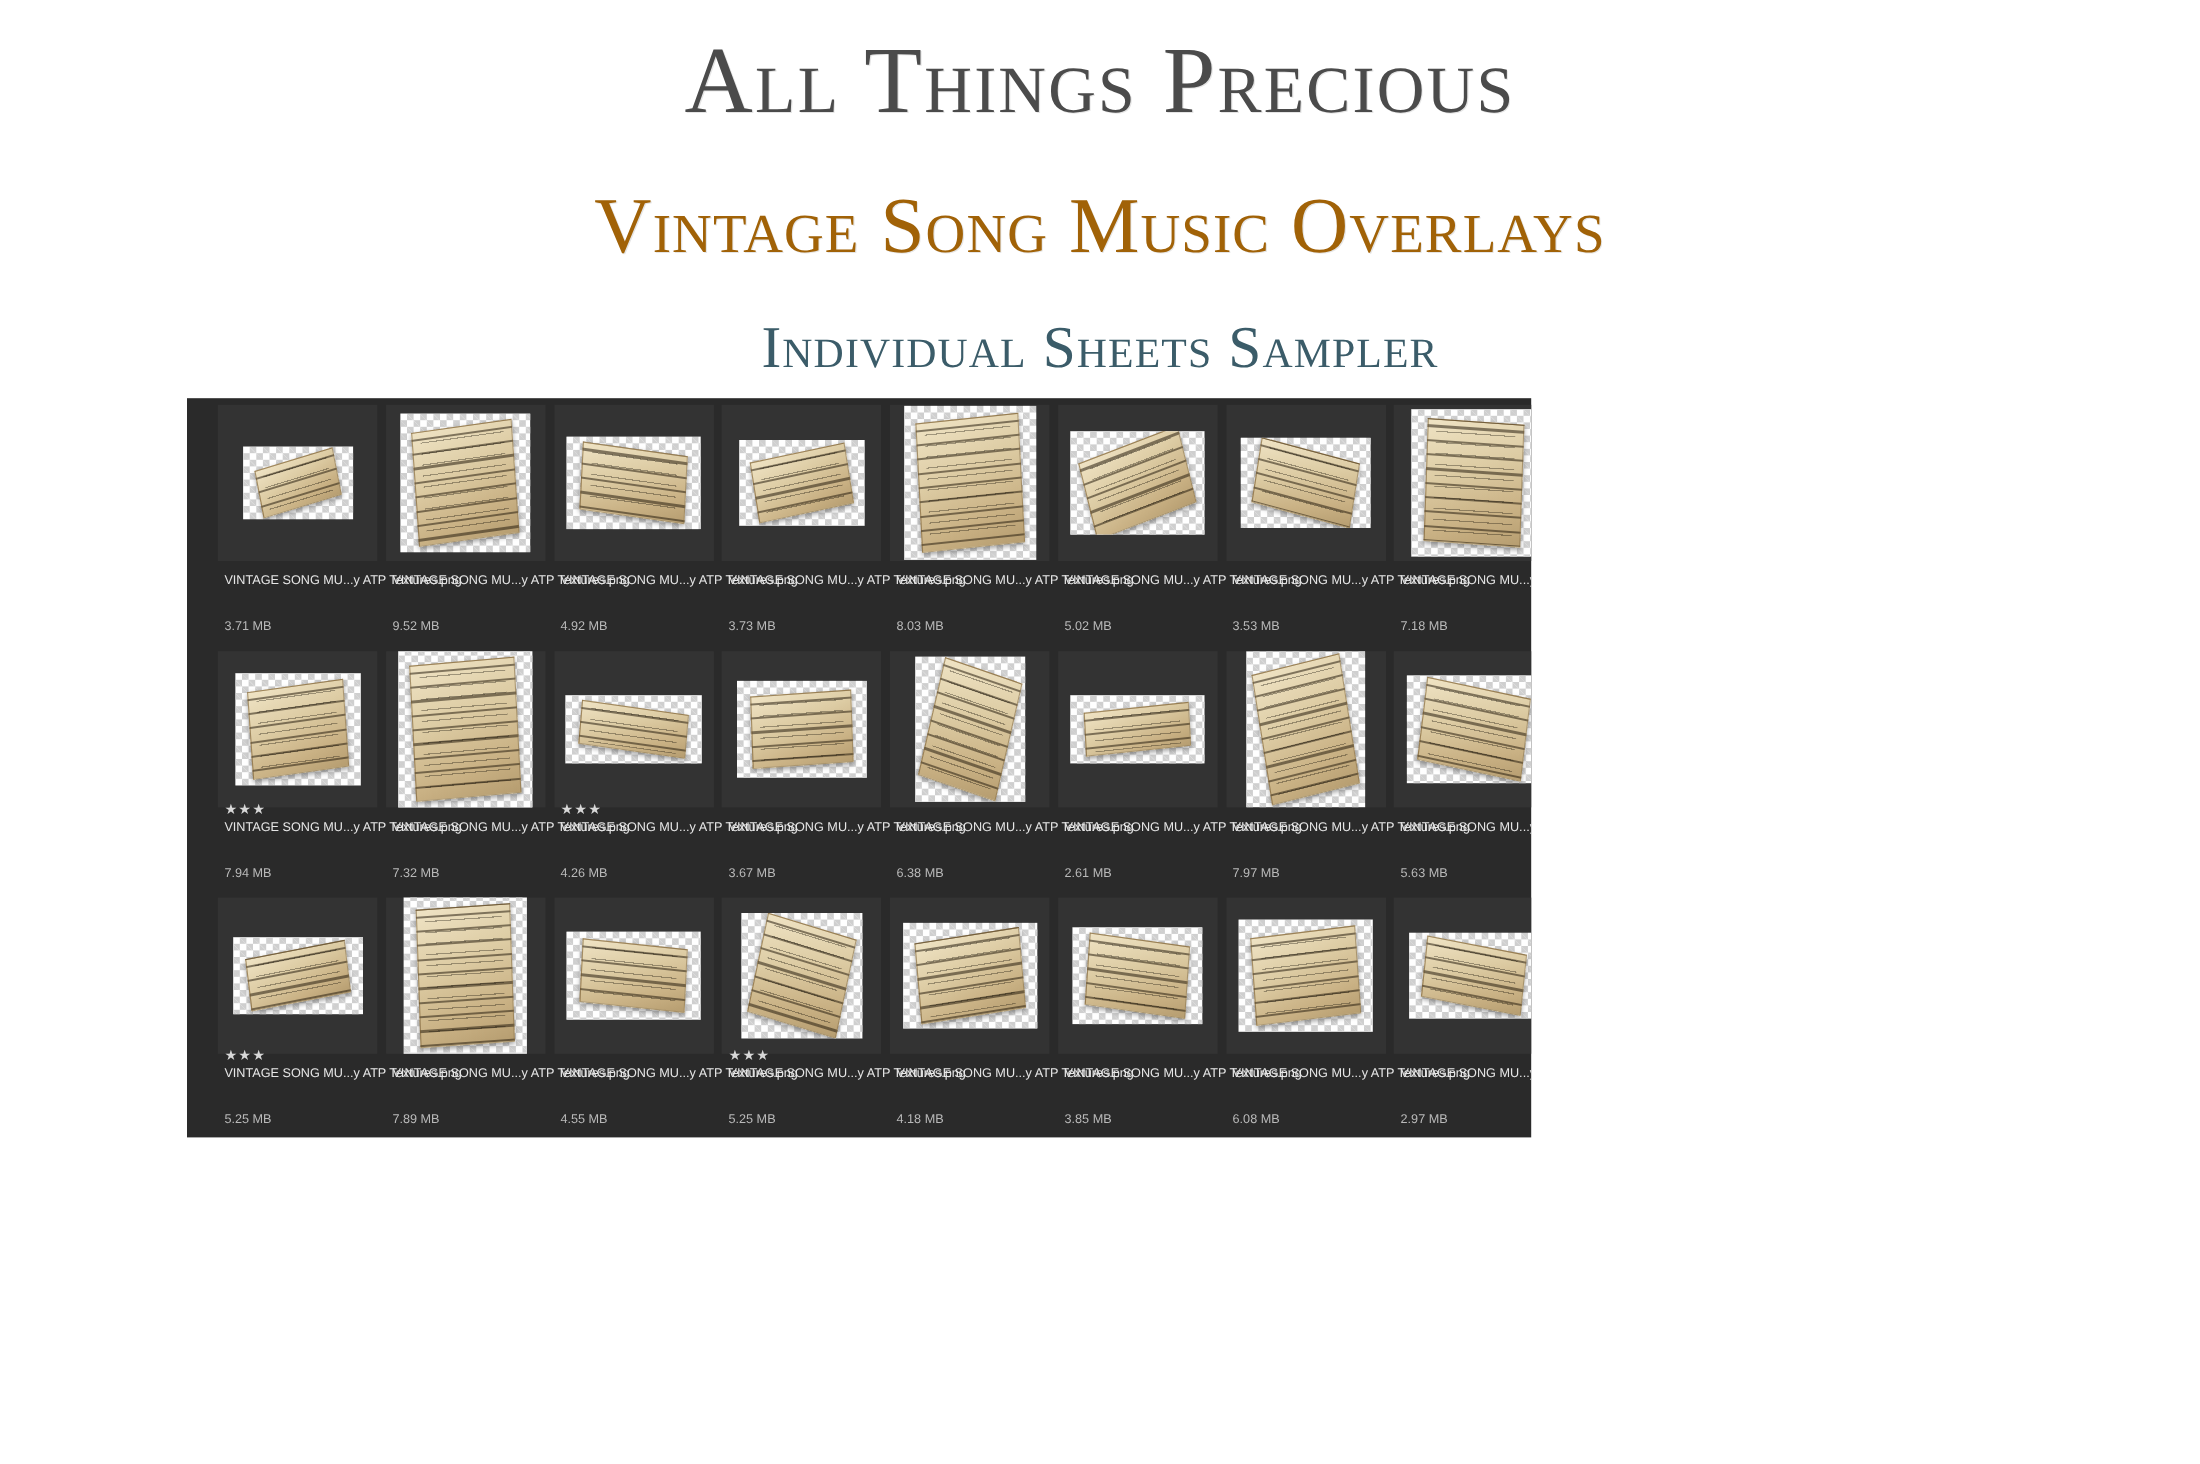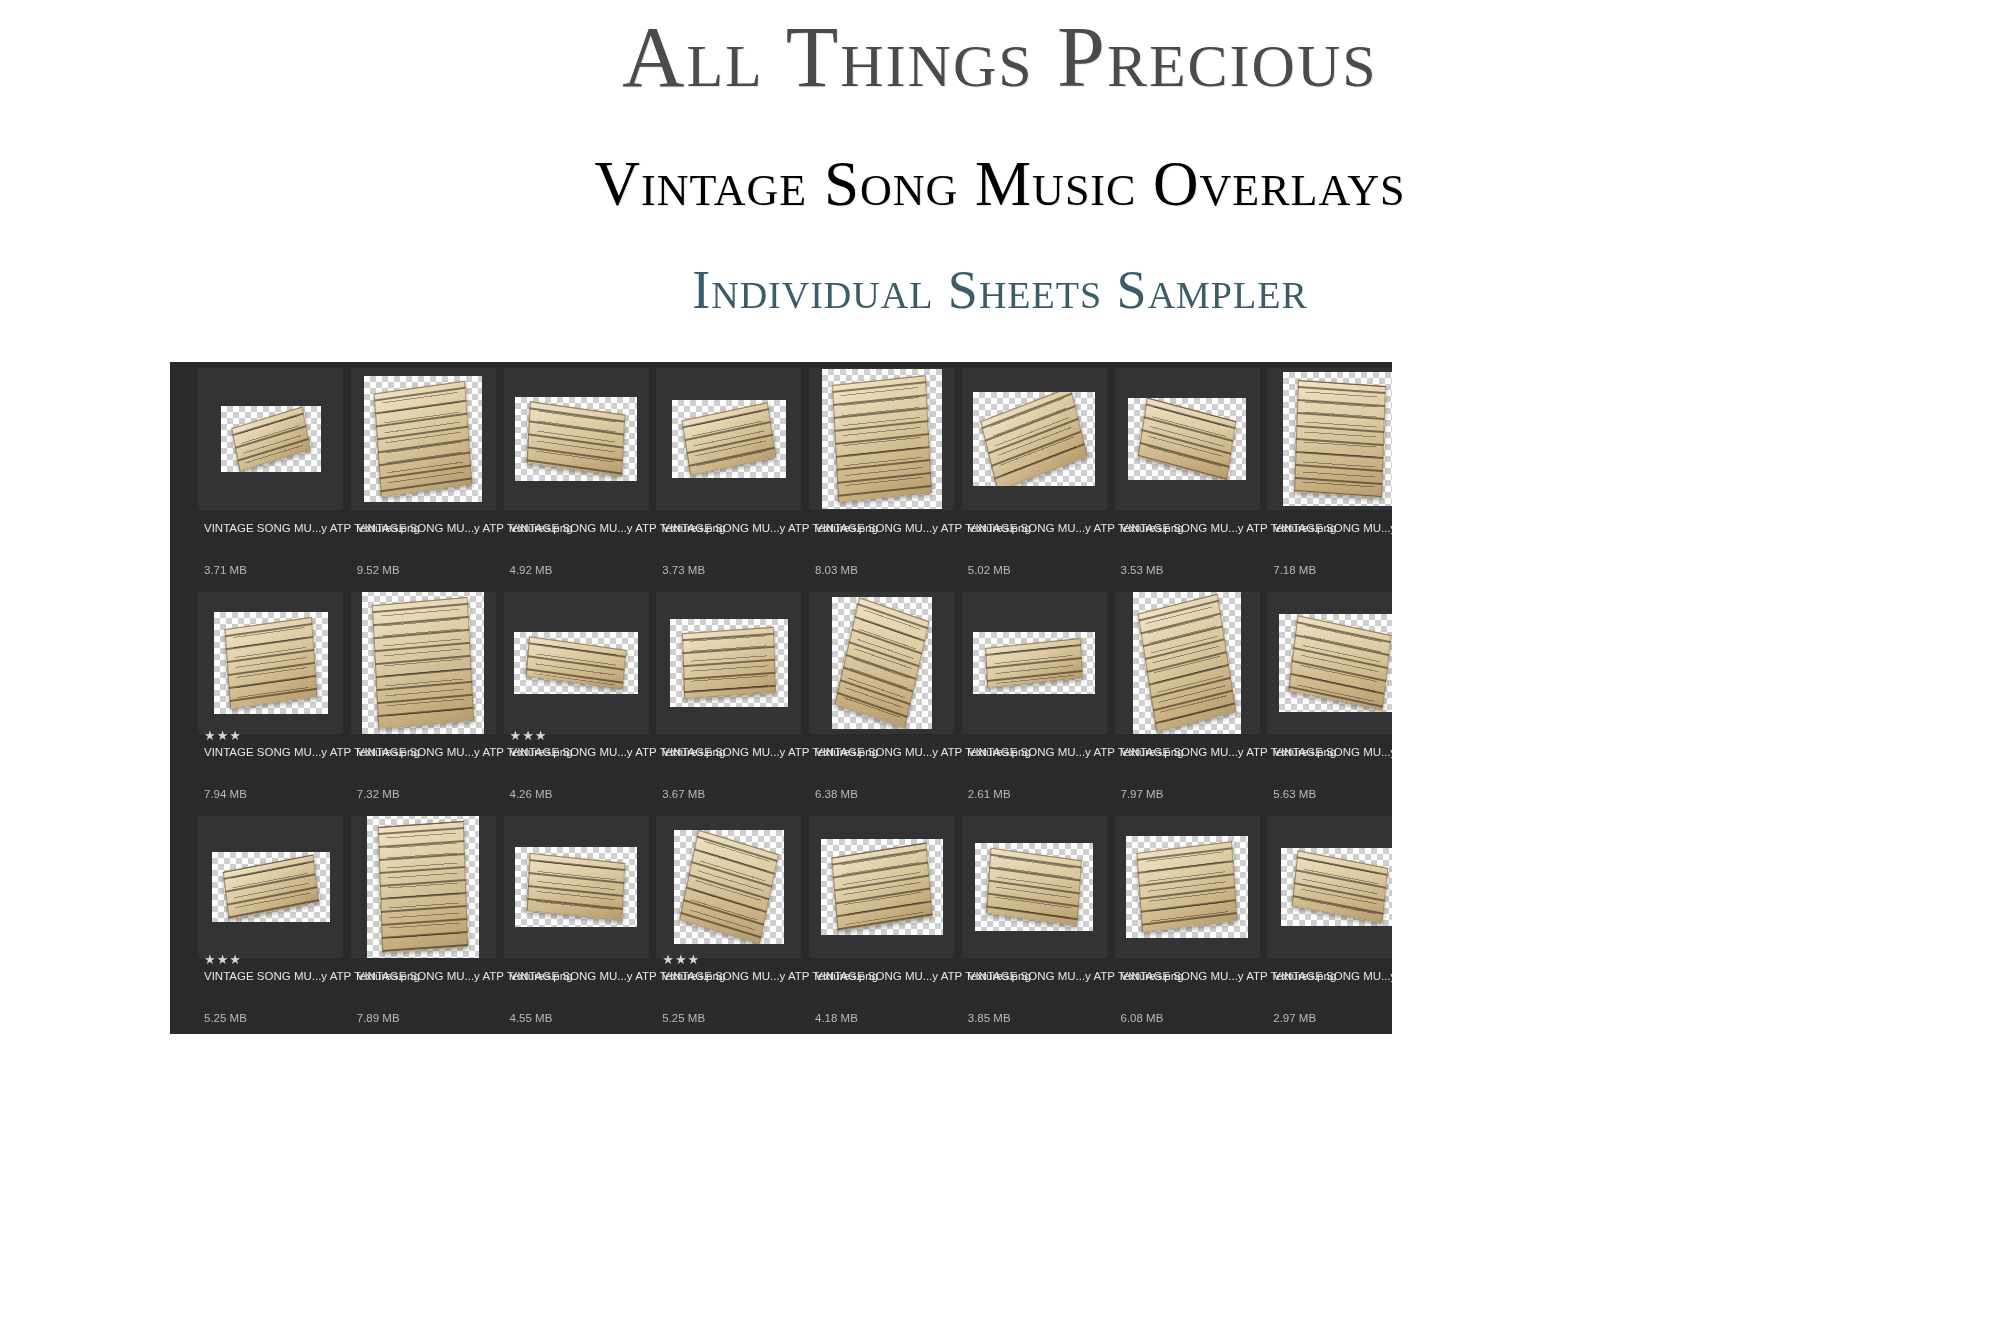--- a/index.html
+++ b/index.html
@@ -24,7 +24,7 @@
   
   .header {
     text-align: center;
-    padding-top: 14px;
+    padding-top: 30px;
   }
   .brand-title {
     font-family: "Liberation Serif", serif;

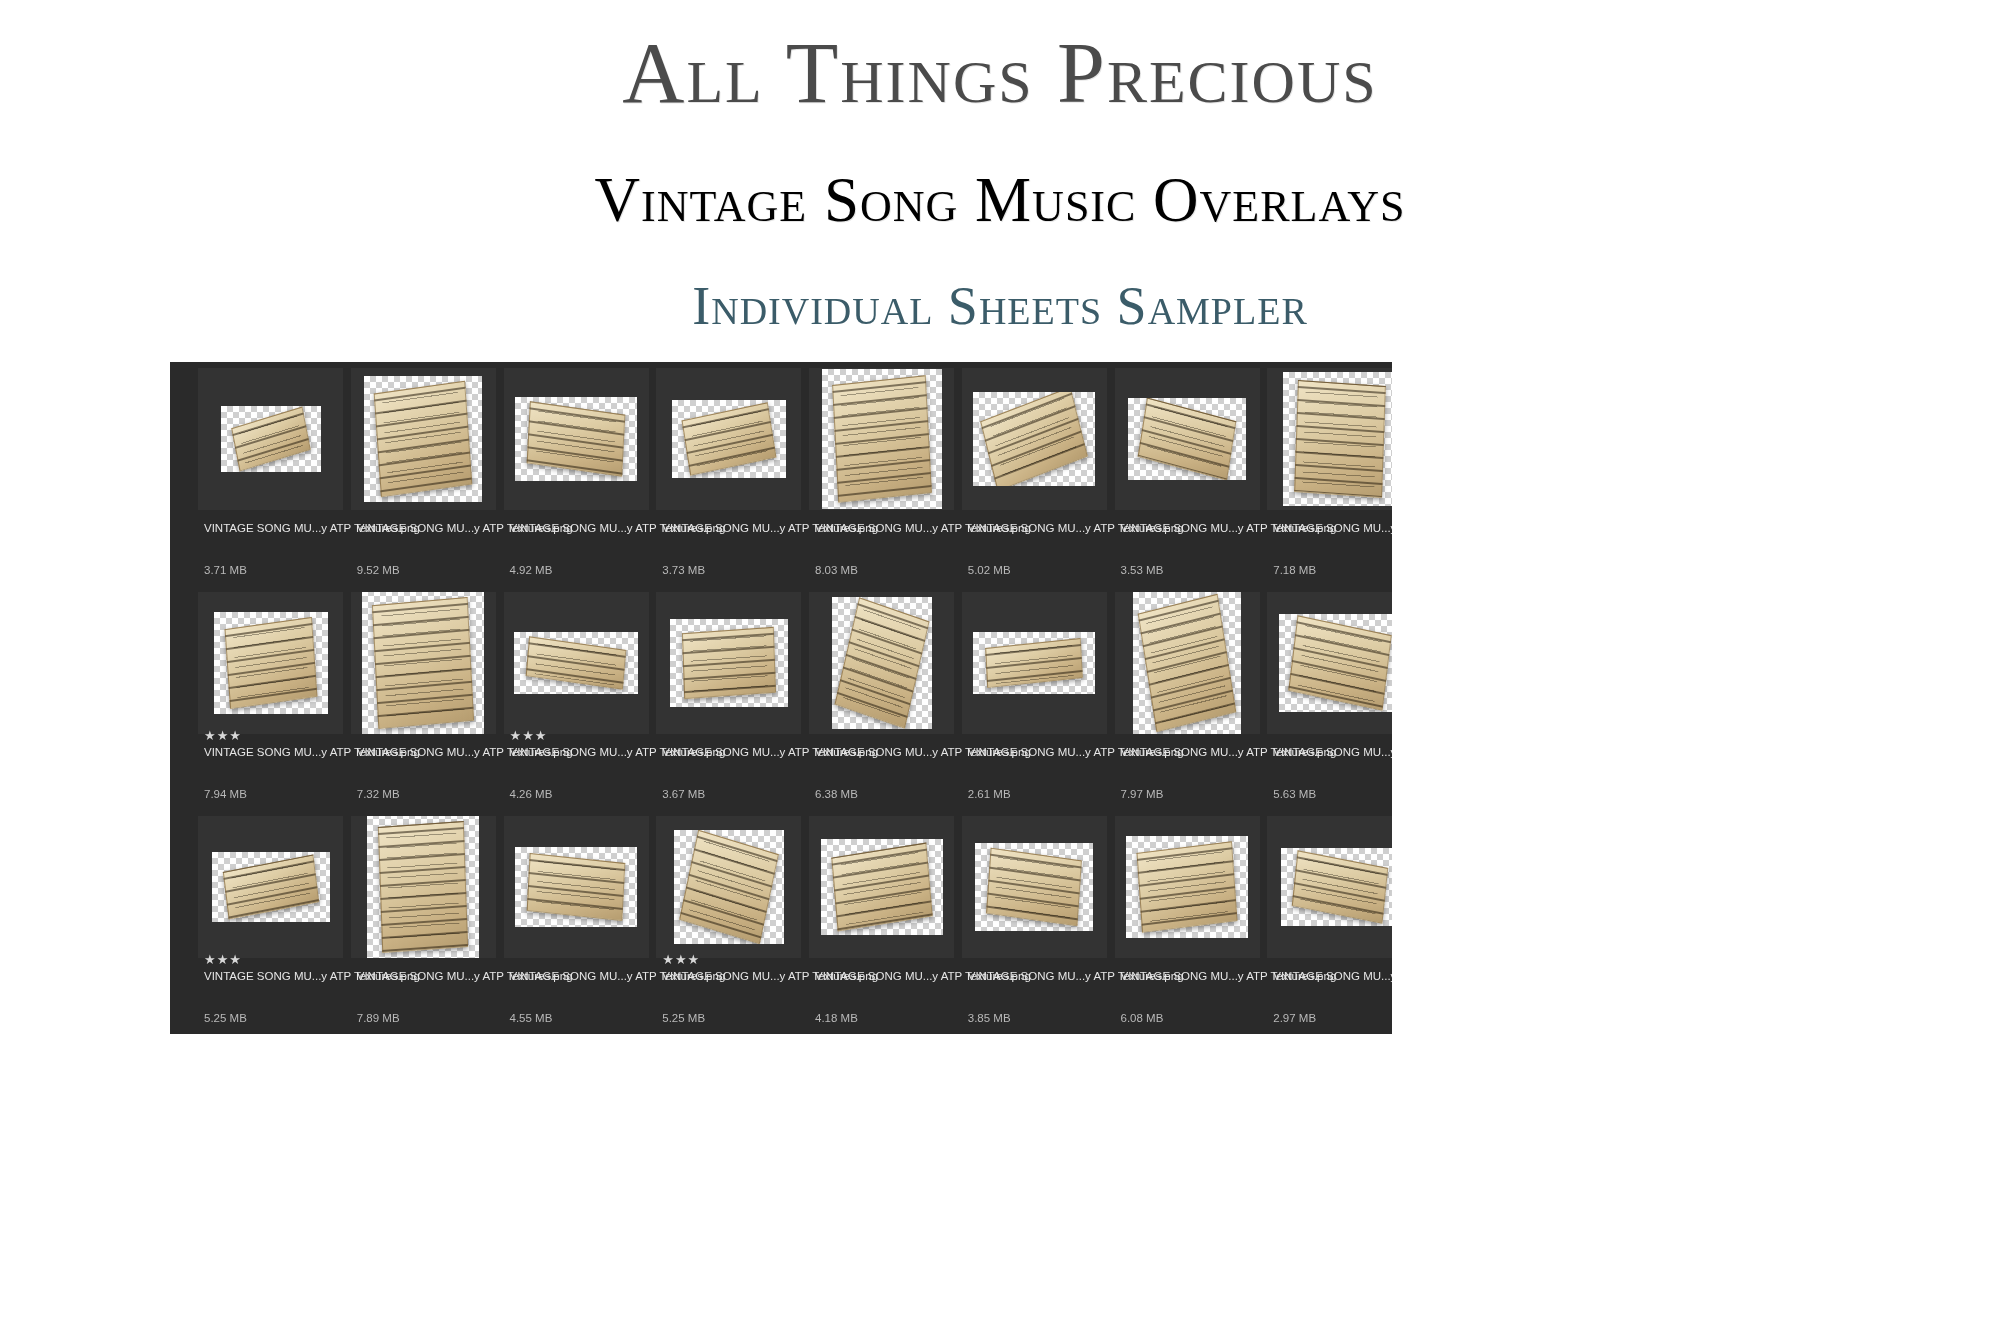--- a/index.html
+++ b/index.html
@@ -49,9 +49,9 @@
   .product-title {
     font-family: "Liberation Serif", serif;
     font-variant: small-caps;
-    font-size: 63px;
+    font-size: 72px;
     letter-spacing: 1px;
-    color: #000000;
+    color: #a16207;
     margin: 48px 0 0 0;
     font-weight: 400;
     text-shadow: 1px 1px 0 rgba(0,0,0,0.10);

